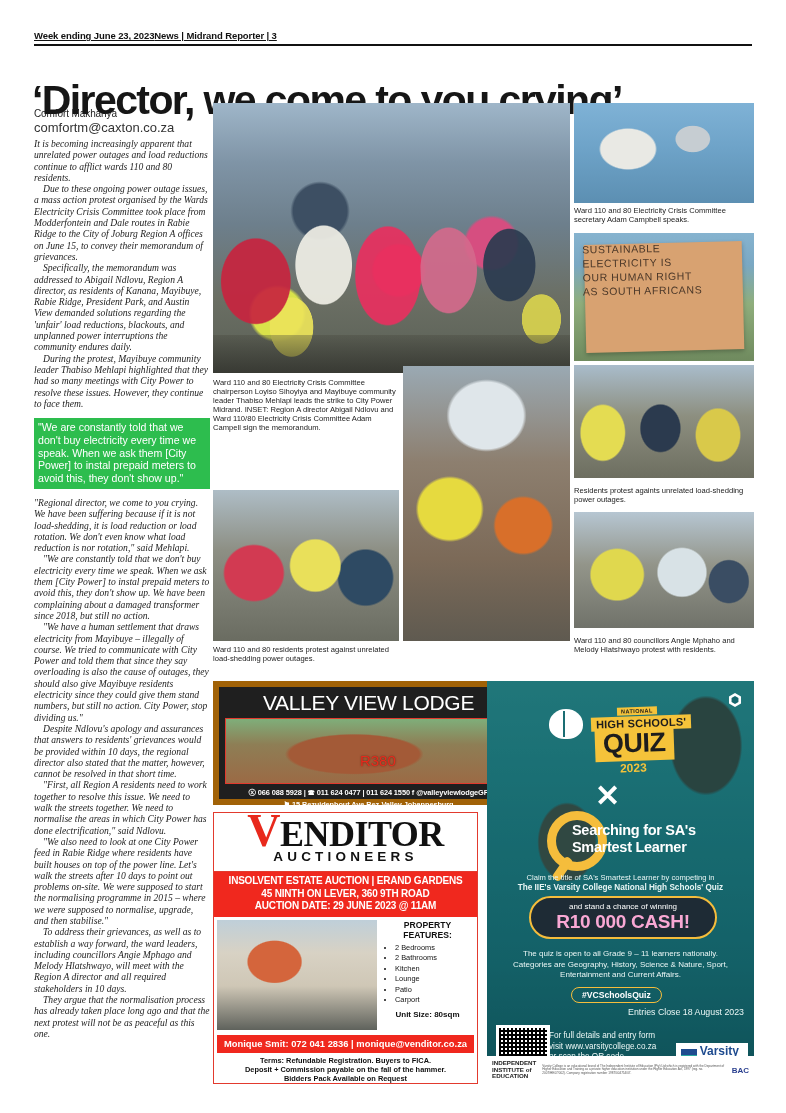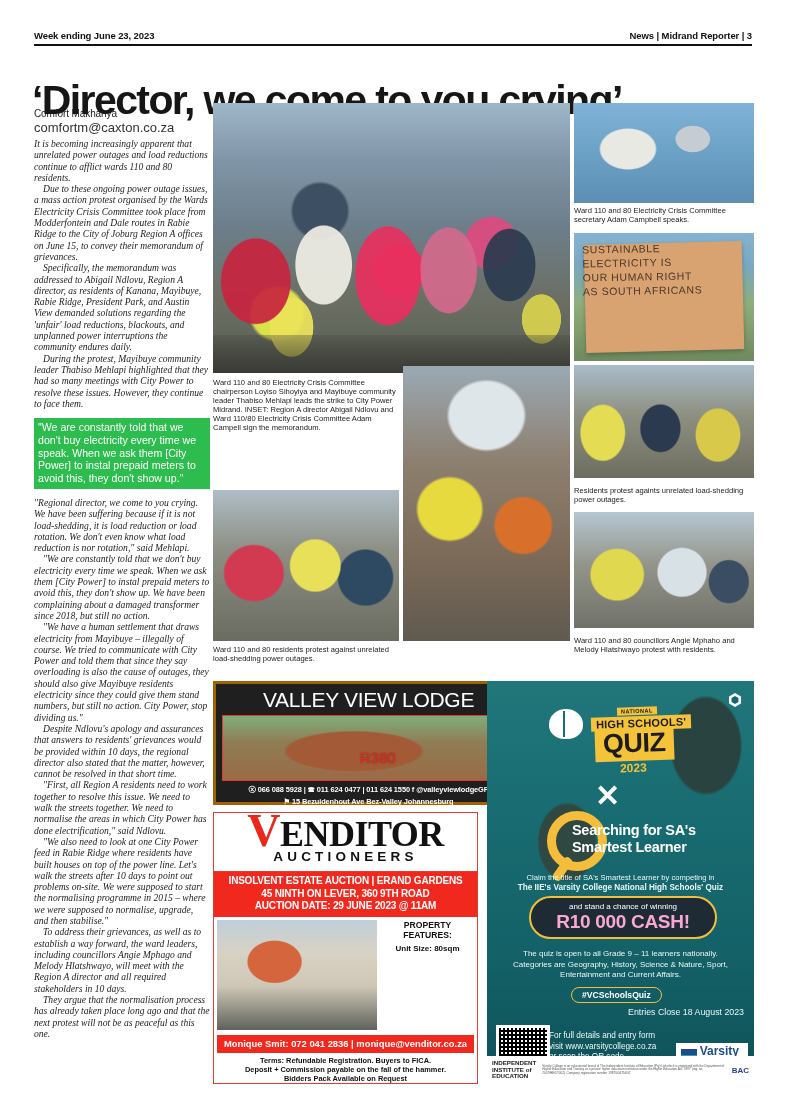--- a/index.html
+++ b/index.html
@@ -21,13 +21,13 @@
     position: absolute;
     left: 34px; top: 30px; width: 718px;
     display: flex;
-    justify-content: space-between;
     align-items: flex-end;
     font-family: "Liberation Sans", sans-serif;
     font-weight: bold;
     font-size: 9.5px;
     color: #111;
     letter-spacing: -0.1px;
+    text-decoration: underline;
   }
   .masthead-rule {
     position: absolute;

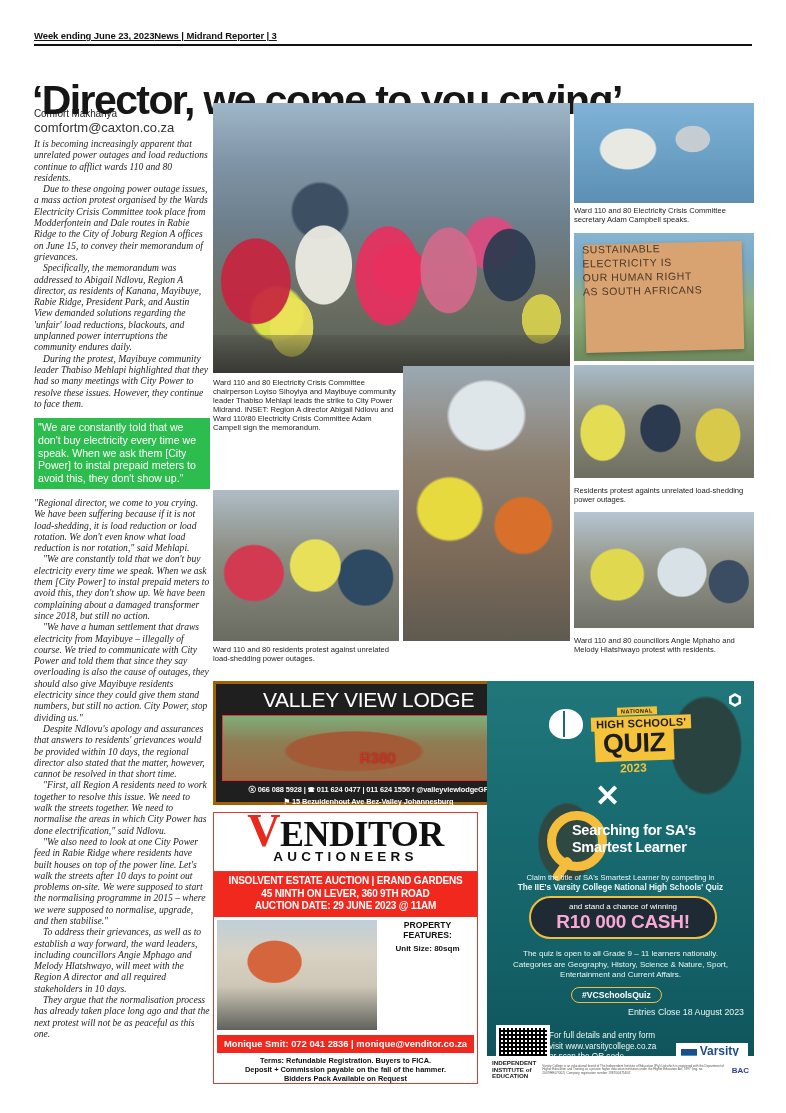--- a/index.html
+++ b/index.html
@@ -211,7 +211,7 @@
     position: absolute; left: 213px; top: 681px; width: 311px; height: 124px;
     background: #1f1f1f;
     box-sizing: border-box;
-    border: 3px solid #a16207;
+    border: 6px solid #a16207;
   }
   .vv-title {
     text-align: center;

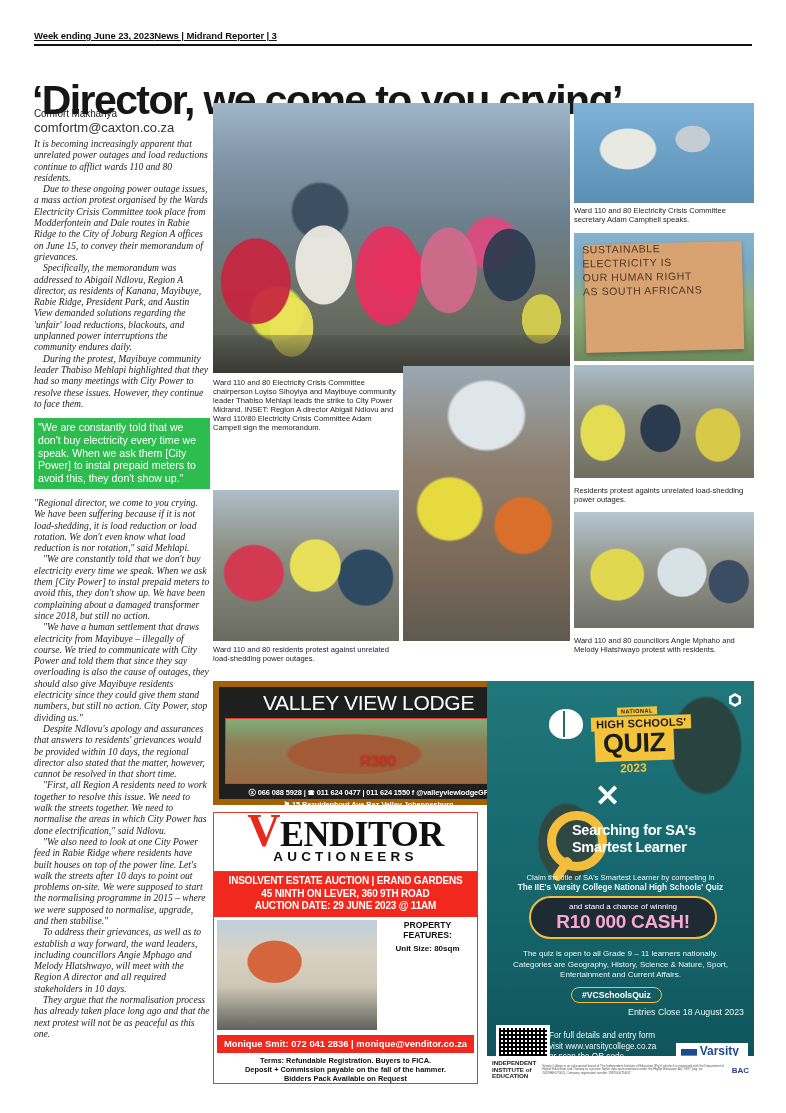--- a/index.html
+++ b/index.html
@@ -623,6 +623,14 @@
       <div class="vd-photo"></div>
       <div class="vd-feat">
         <h4>PROPERTY FEATURES:</h4>
+        <ul id="vd-feature-list">
+            <li>2 Bedrooms</li>
+            <li>2 Bathrooms</li>
+            <li>Kitchen</li>
+            <li>Lounge</li>
+            <li>Patio</li>
+            <li>Carport</li>
+          </ul>
         <div class="vd-size">Unit Size: 80sqm</div>
       </div>
     </div>

